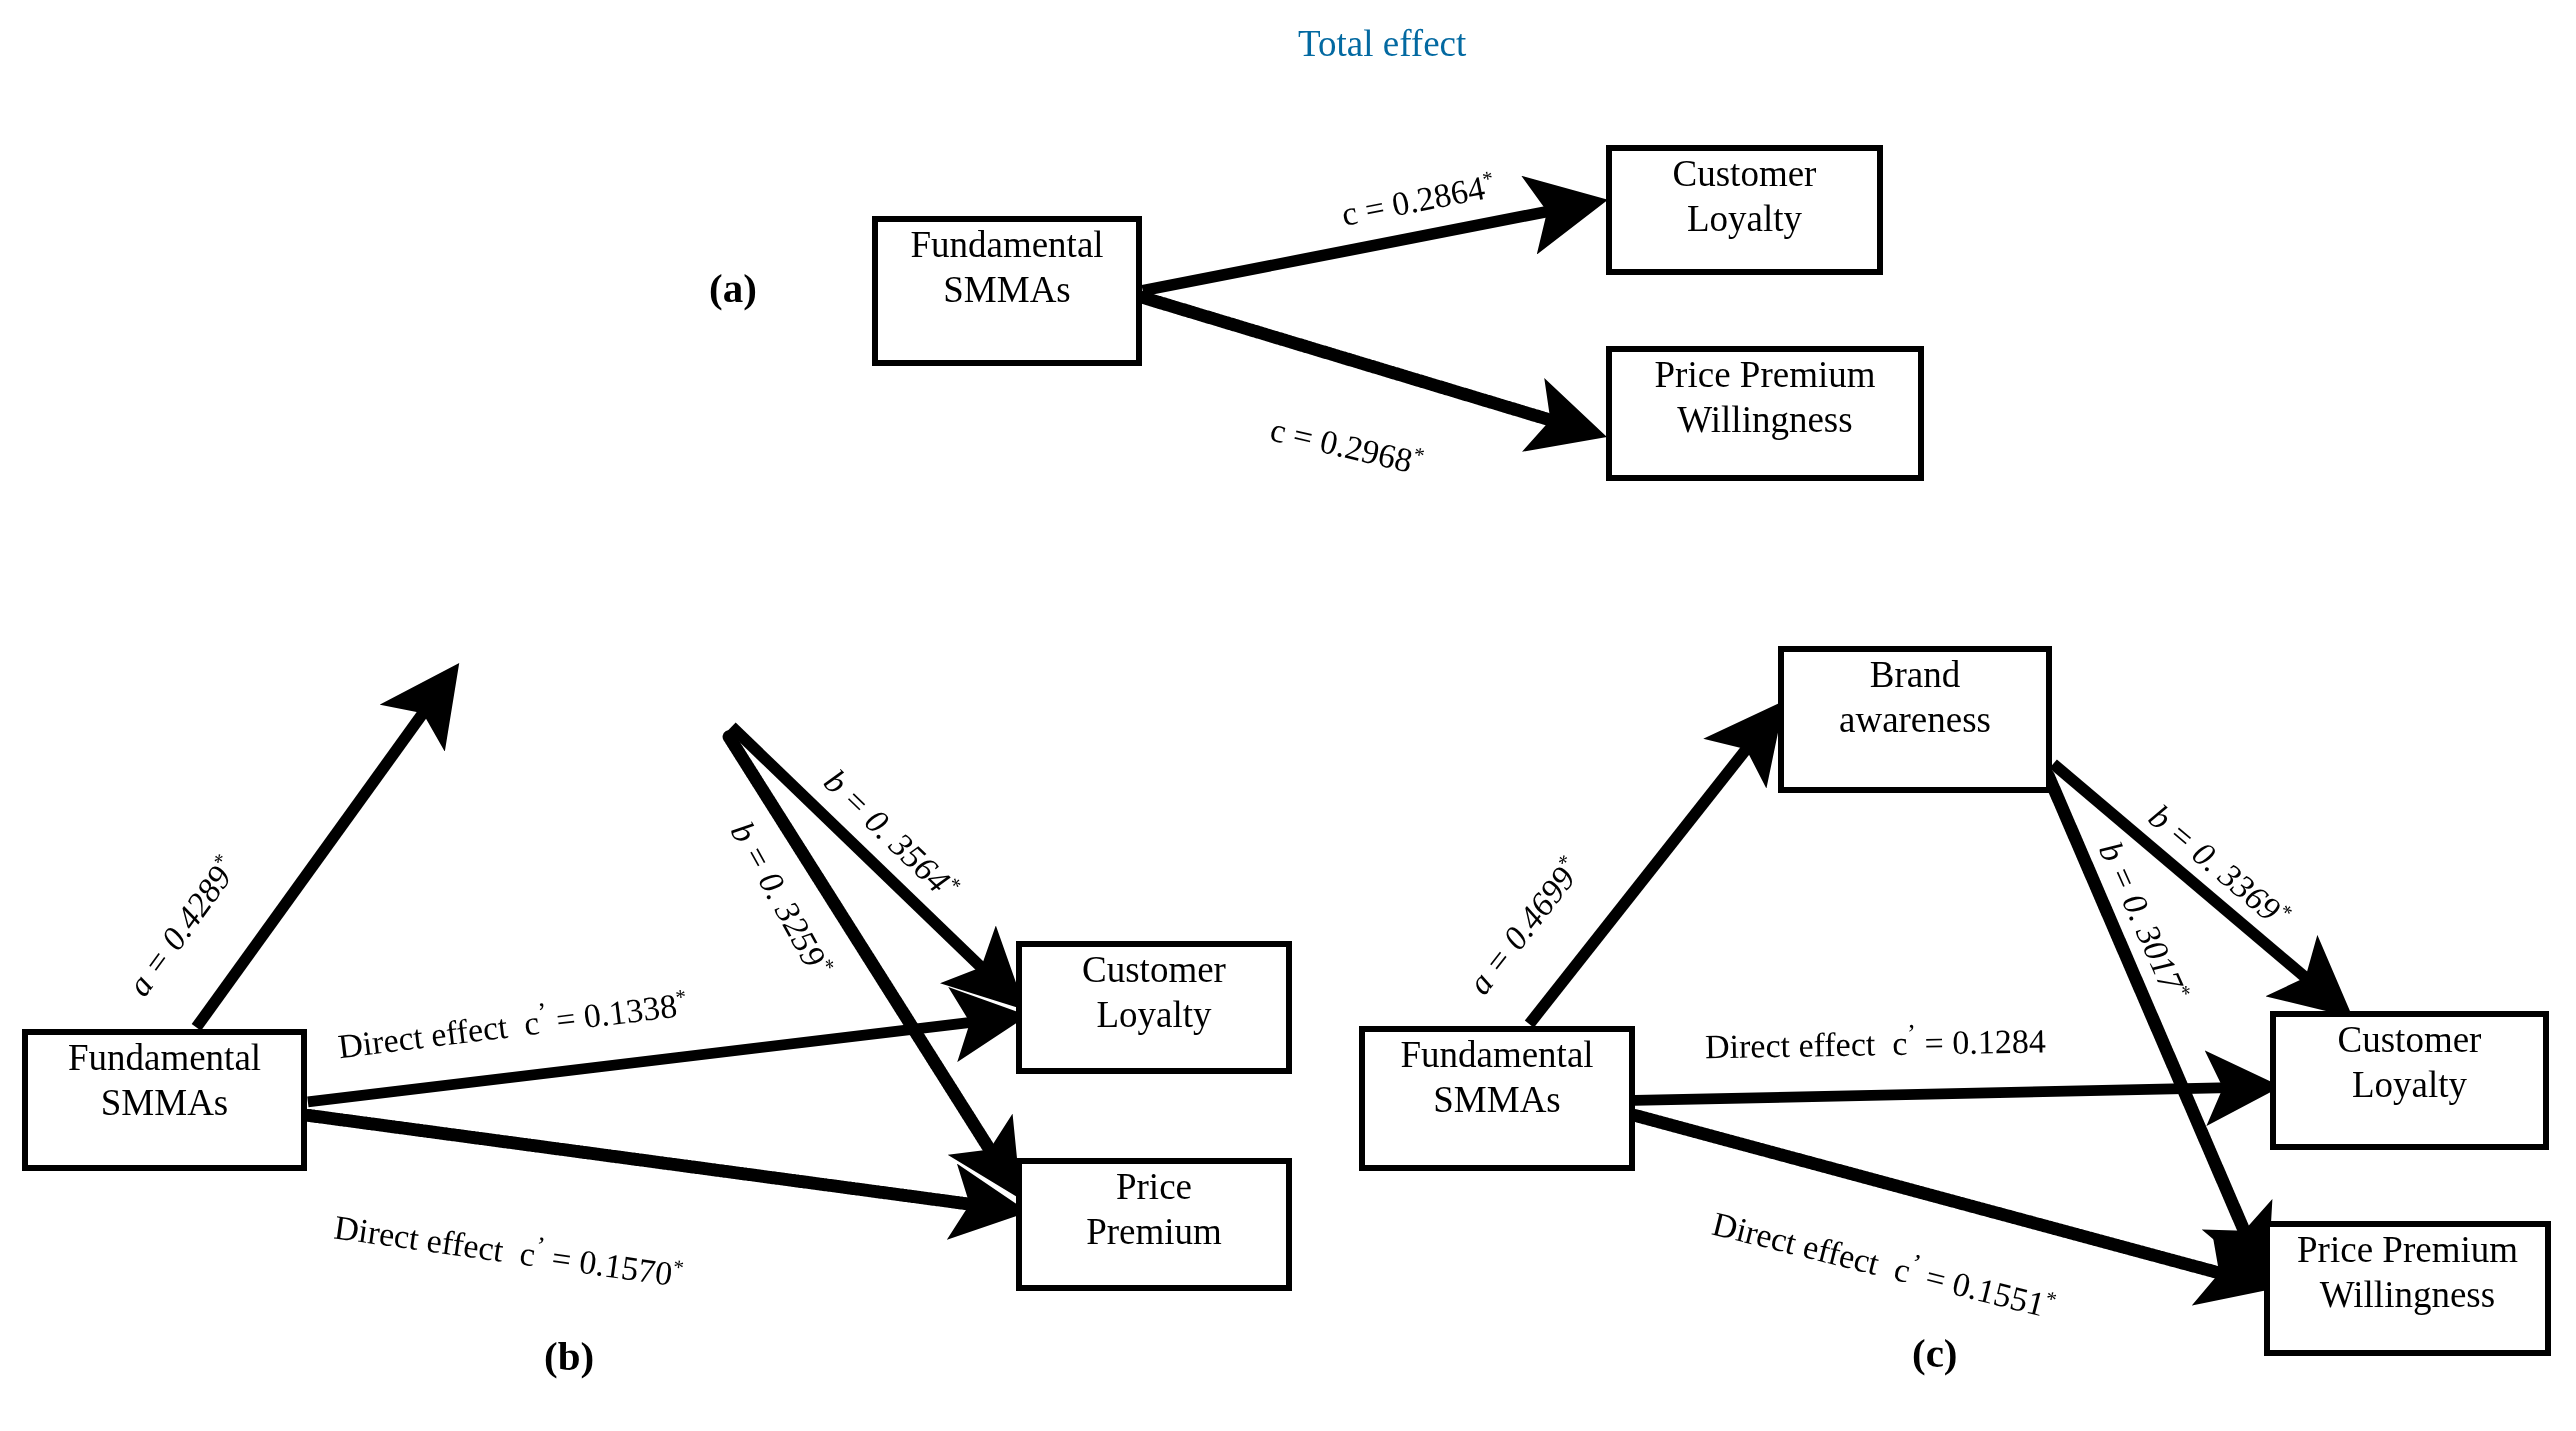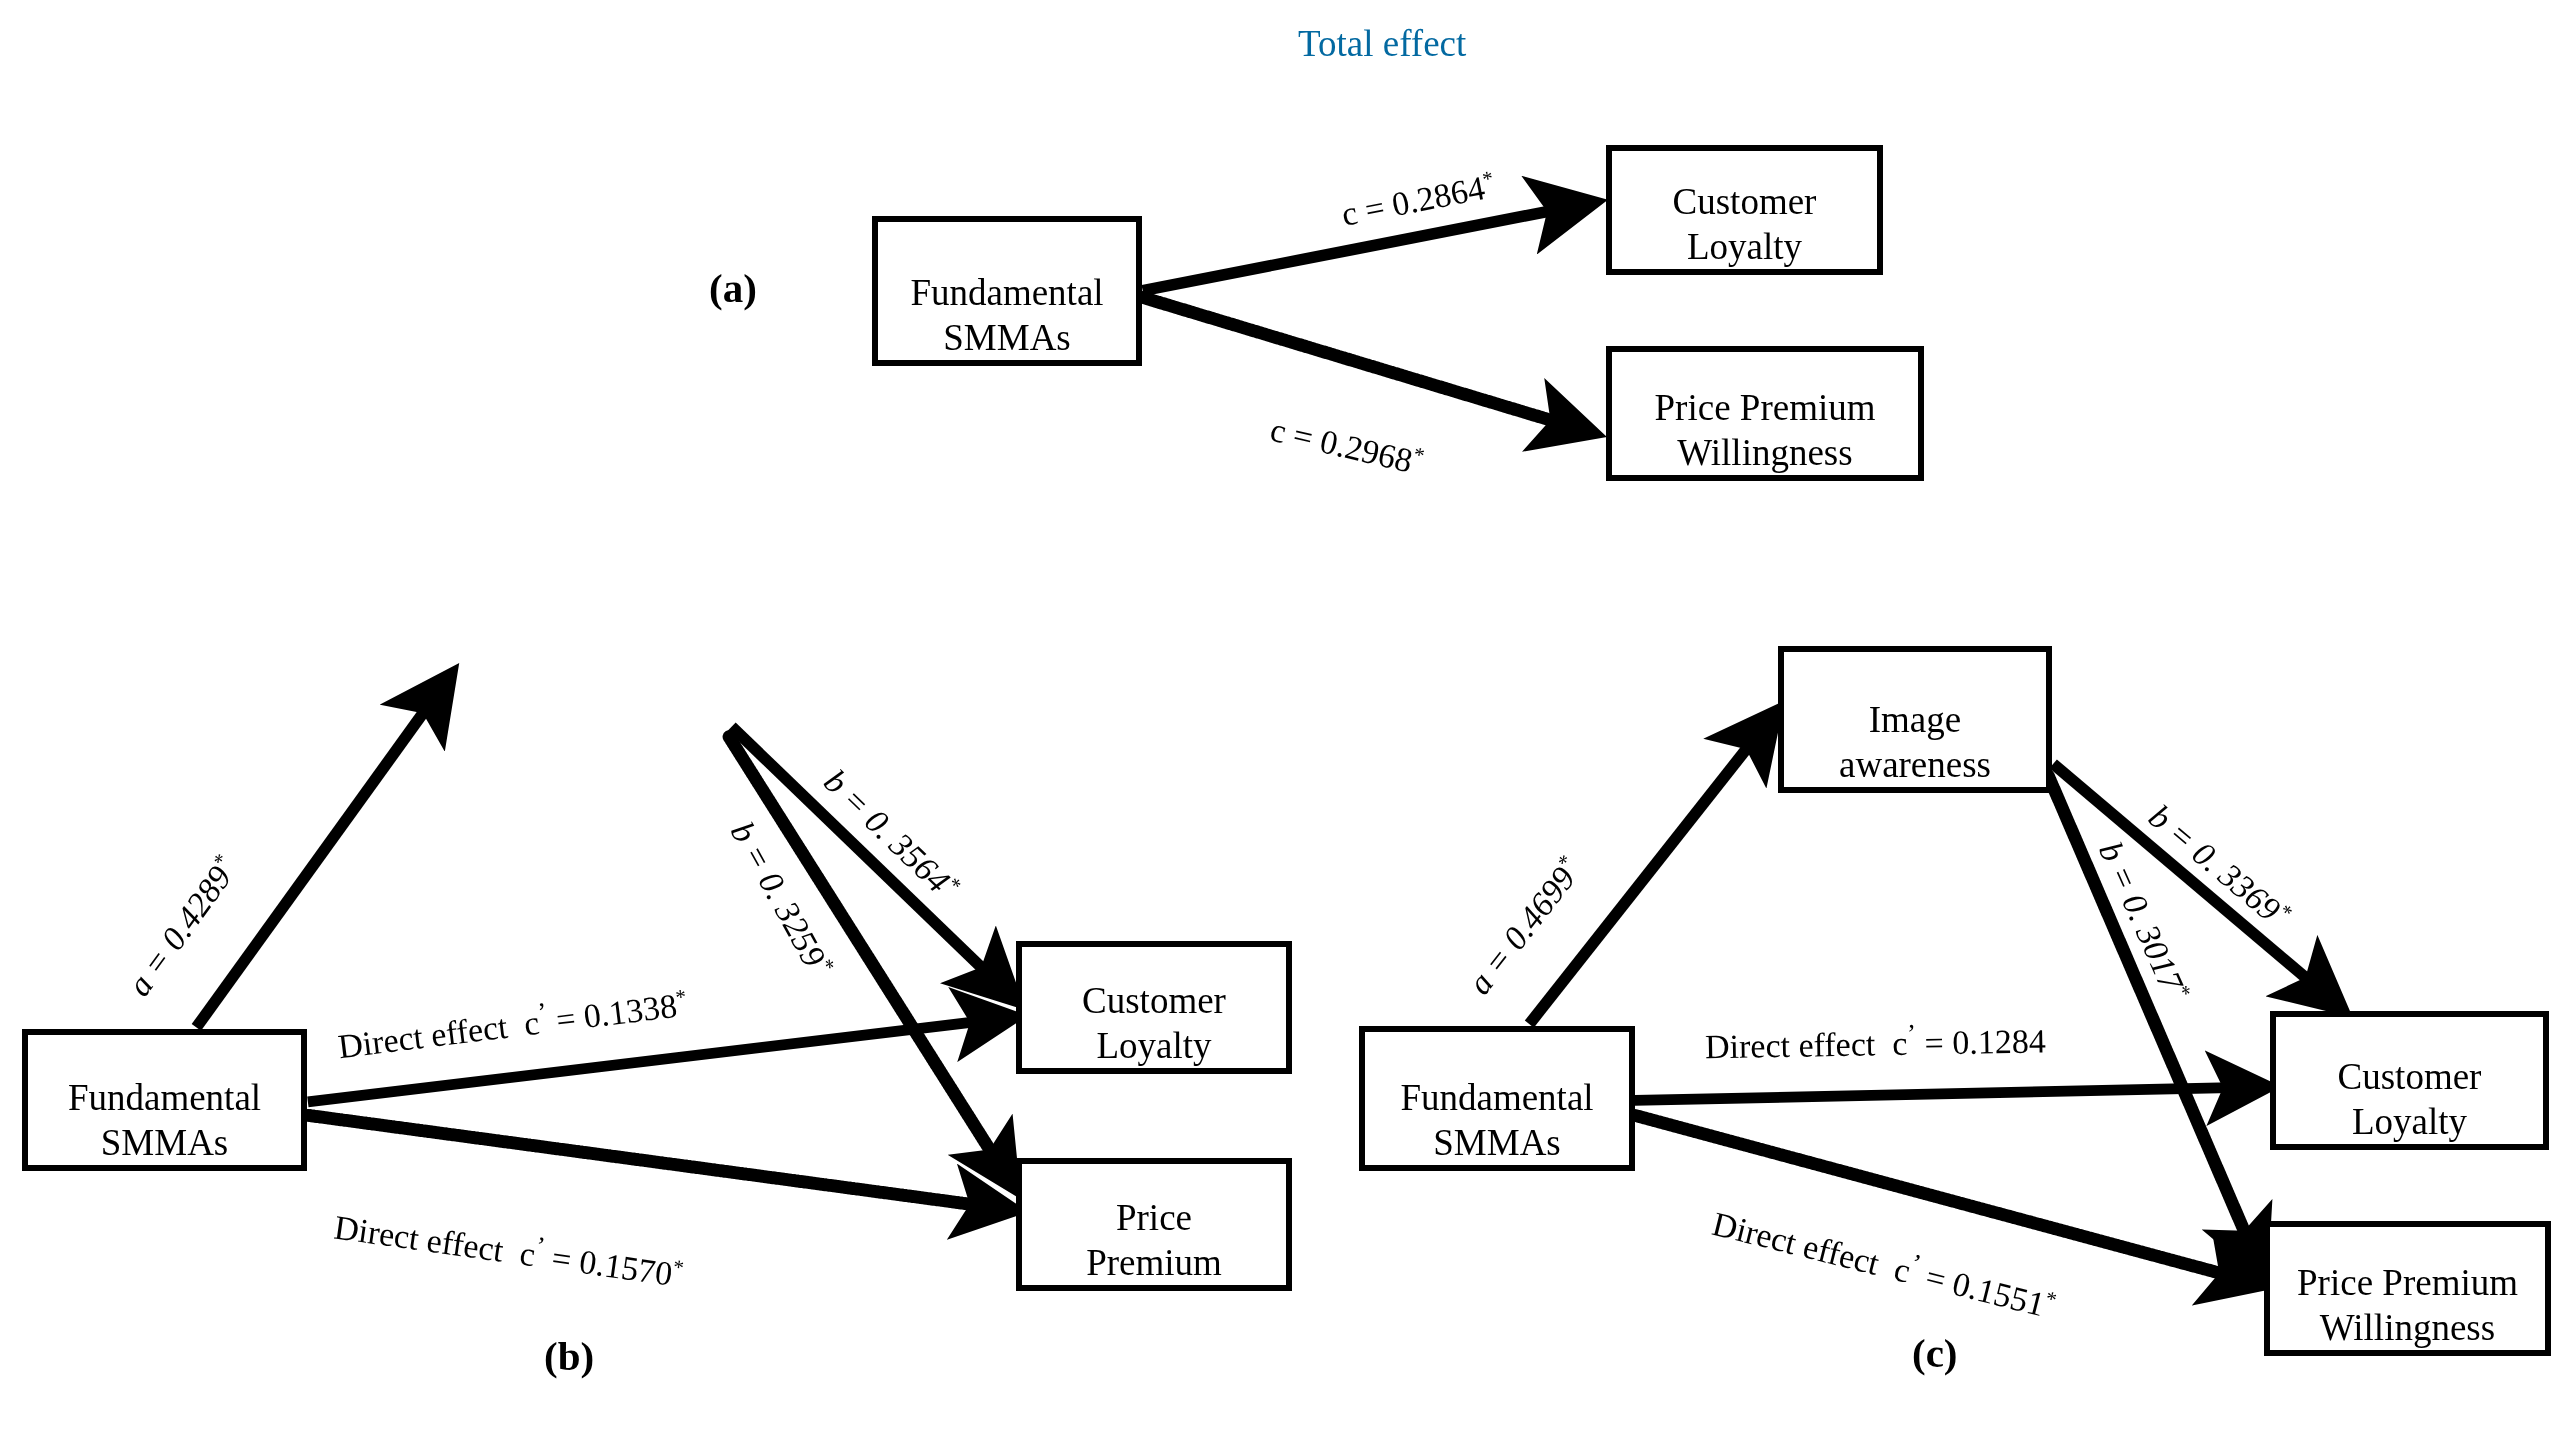--- a/index.html
+++ b/index.html
@@ -31,7 +31,7 @@
     border: 6px solid #000000;
     background: #ffffff;
     display: flex;
-    align-items: flex-end;
+    align-items: flex-start;
     justify-content: center;
     text-align: center;
     line-height: 1.22;

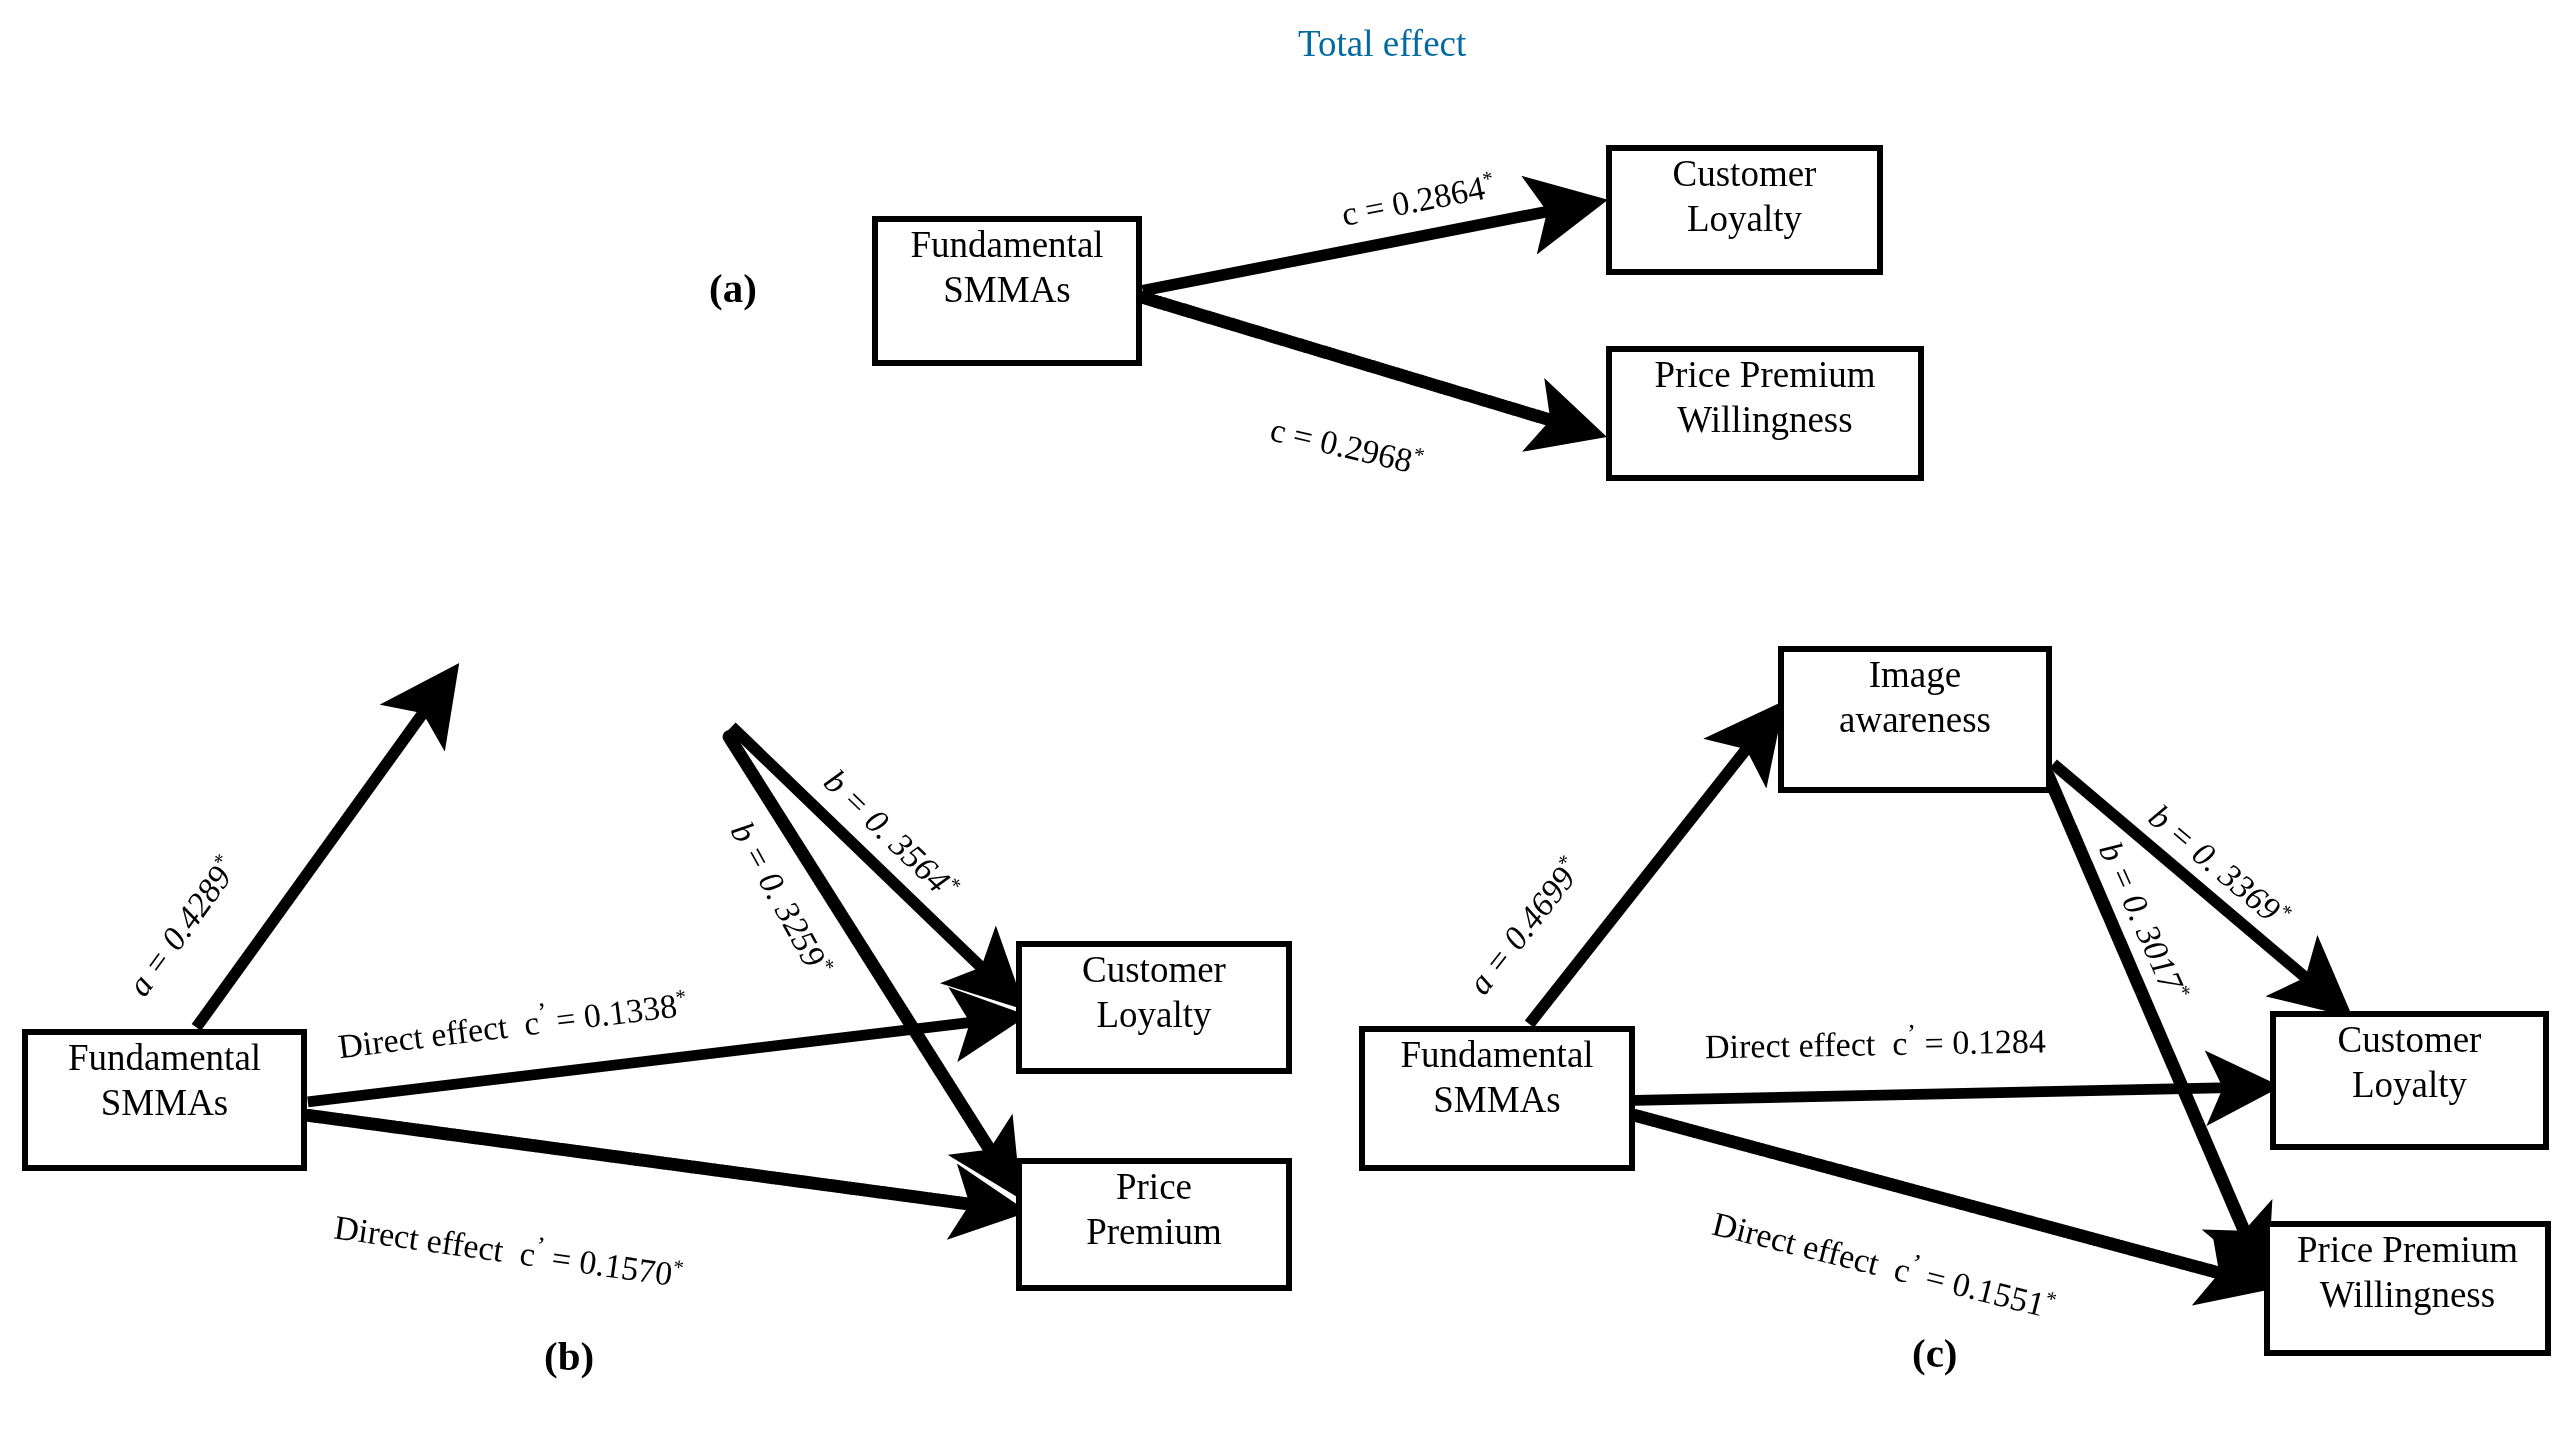--- a/index.html
+++ b/index.html
@@ -170,7 +170,7 @@
   <div class="panel-label" style="left:1912px; top:1329px;">(c)</div>
 
   <div class="node" style="left:1778px; top:646px; width:274px; height:147px;">
-    <span>Image
+    <span>Brand
 awareness</span>
   </div>
 

